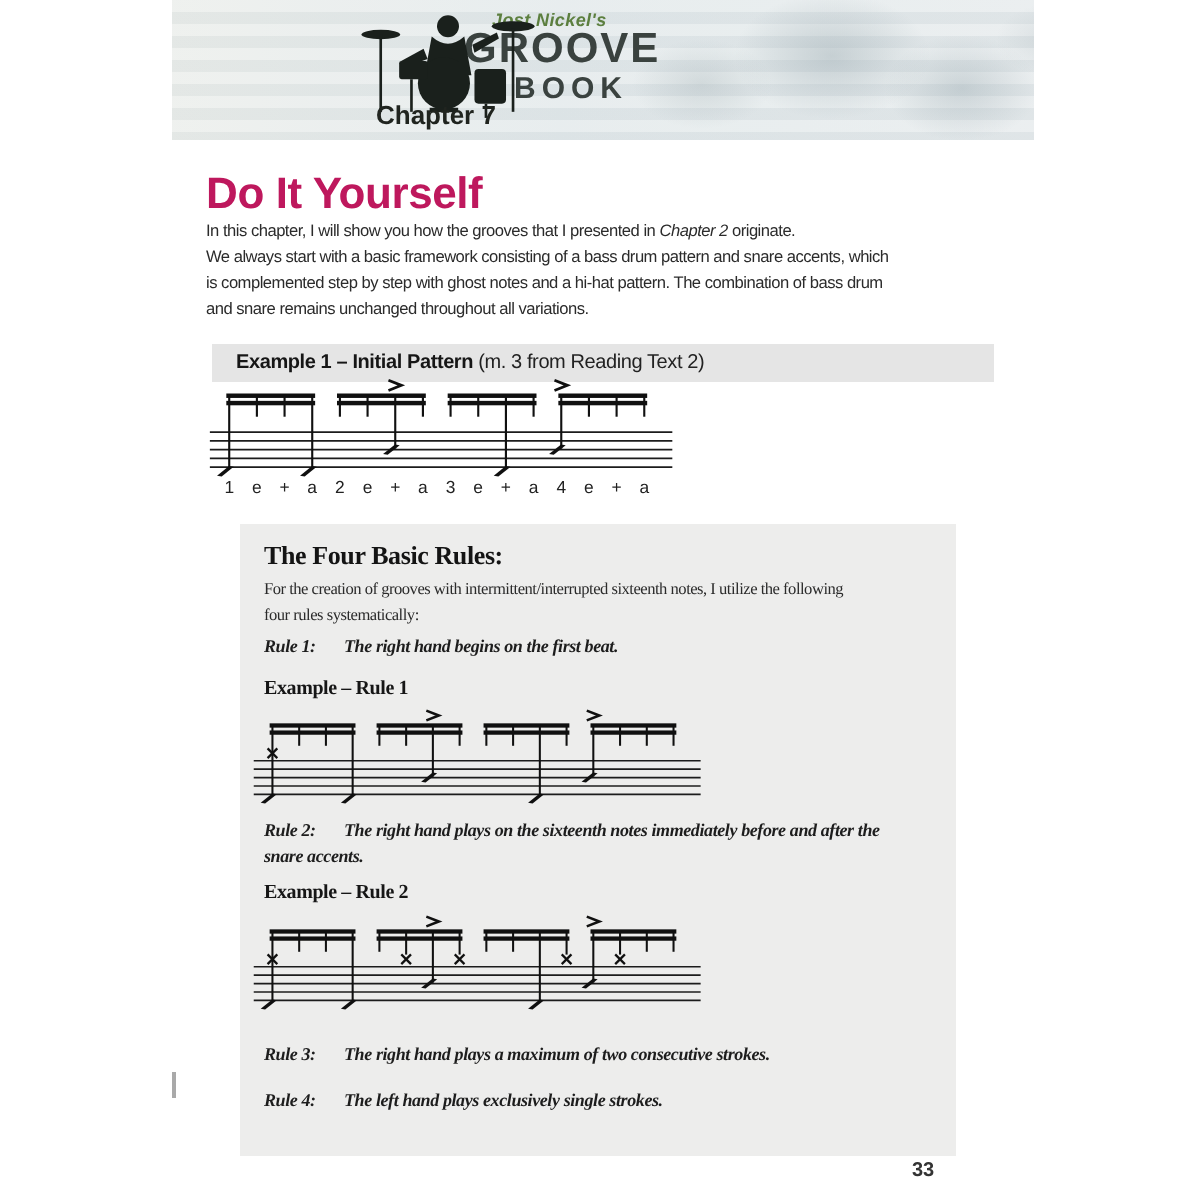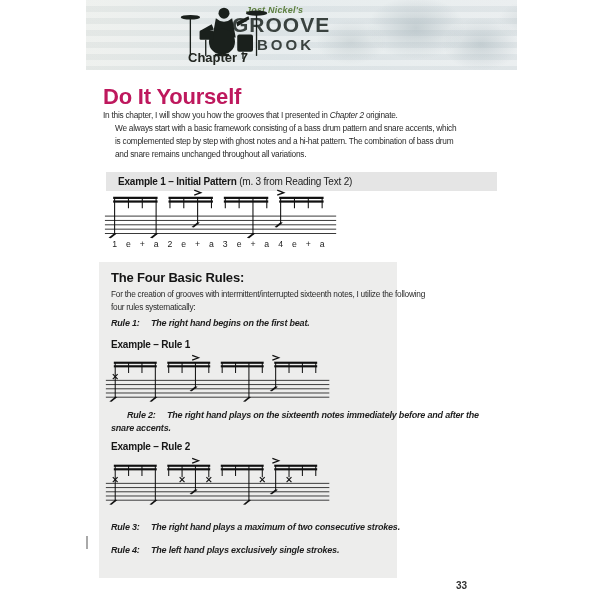--- a/index.html
+++ b/index.html
@@ -32,7 +32,7 @@
   .title{left:103px;top:84px;font-size:22px;font-weight:bold;color:#be185d;letter-spacing:-.2px;}
   .bodyline{white-space:nowrap;font-size:8.3px;letter-spacing:-.25px;line-height:13px;color:#2b2b2b;}
   .p1{left:103px;top:109px;}
-  .p2{left:103px;top:122px;margin-left:12px;}
+  .p2{left:103px;top:122px;}
 
   .exbar{
     left:106px;top:172px;width:391px;height:19px;

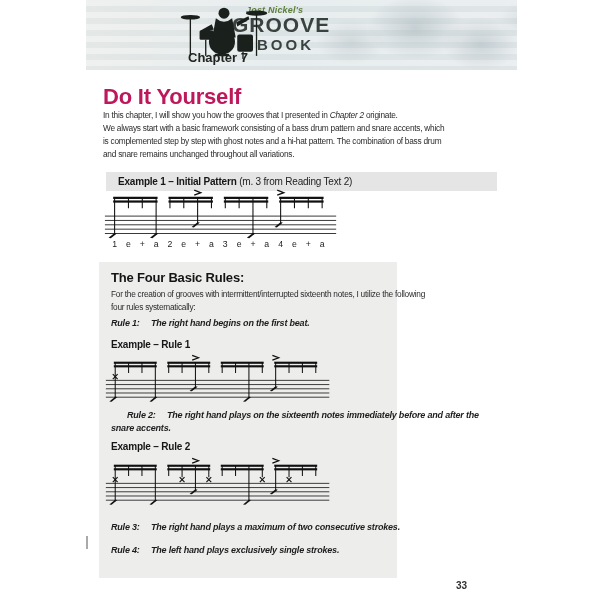--- a/index.html
+++ b/index.html
@@ -44,8 +44,9 @@
 
   
   .rulesbox{
-    left:99px;top:262px;width:298px;height:316px;
+    left:120px;top:262px;width:358px;height:316px;
     background:var(--rules-box-bg,#ededec);
+    font-family:Liberation Serif, serif;
   }
   .rb-head{left:12px;top:8px;font-size:13px;font-weight:bold;color:#141414;letter-spacing:-.2px;}
   .rb-intro{left:12px;top:26px;}

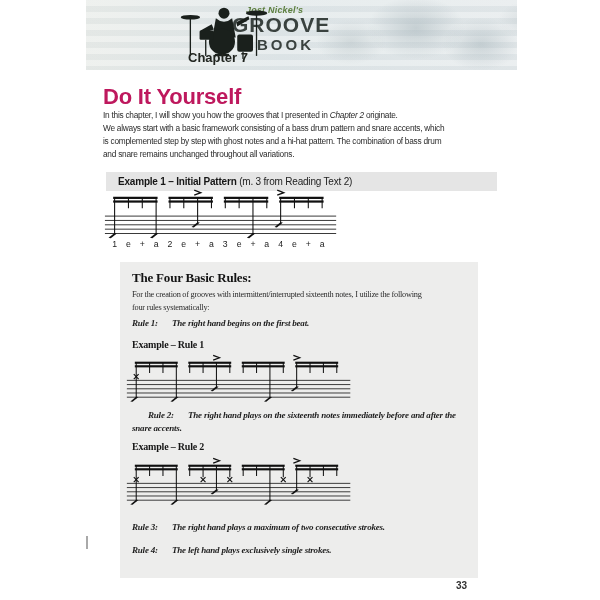--- a/index.html
+++ b/index.html
@@ -54,7 +54,7 @@
   .rlabel{display:inline-block;width:40px;font-weight:bold;font-style:italic;}
   .exlabel{font-size:10px;font-weight:bold;color:#161616;letter-spacing:-.2px;white-space:nowrap;}
   .r1{left:12px;top:56px;}  .exl1{left:12px;top:77px;}
-  .r2a{left:12px;top:148px;margin-left:16px;} .r2b{left:12px;top:160.5px;} .exl2{left:12px;top:179px;}
+  .r2a{left:12px;top:148px;} .r2b{left:12px;top:160.5px;} .exl2{left:12px;top:179px;}
   .r3{left:12px;top:260px;}  .r4{left:12px;top:283px;}
   .nsvg1{left:103px;top:189px;}
   .nsvg2{left:5px;top:92px;}

